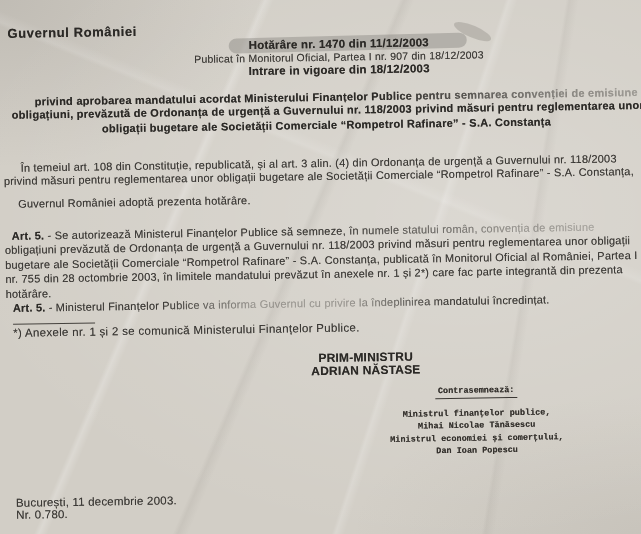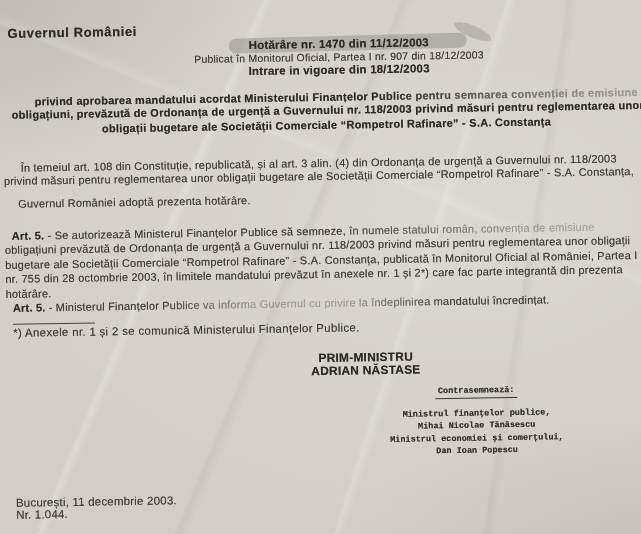--- a/index.html
+++ b/index.html
@@ -141,7 +141,7 @@
     </div>
 
     <div class="line f1">București, 11 decembrie 2003.</div>
-    <div class="line f2">Nr. 1.044.</div>
+    <div class="line f2">Nr. 0.780.</div>
 
   </div>
 </div>

